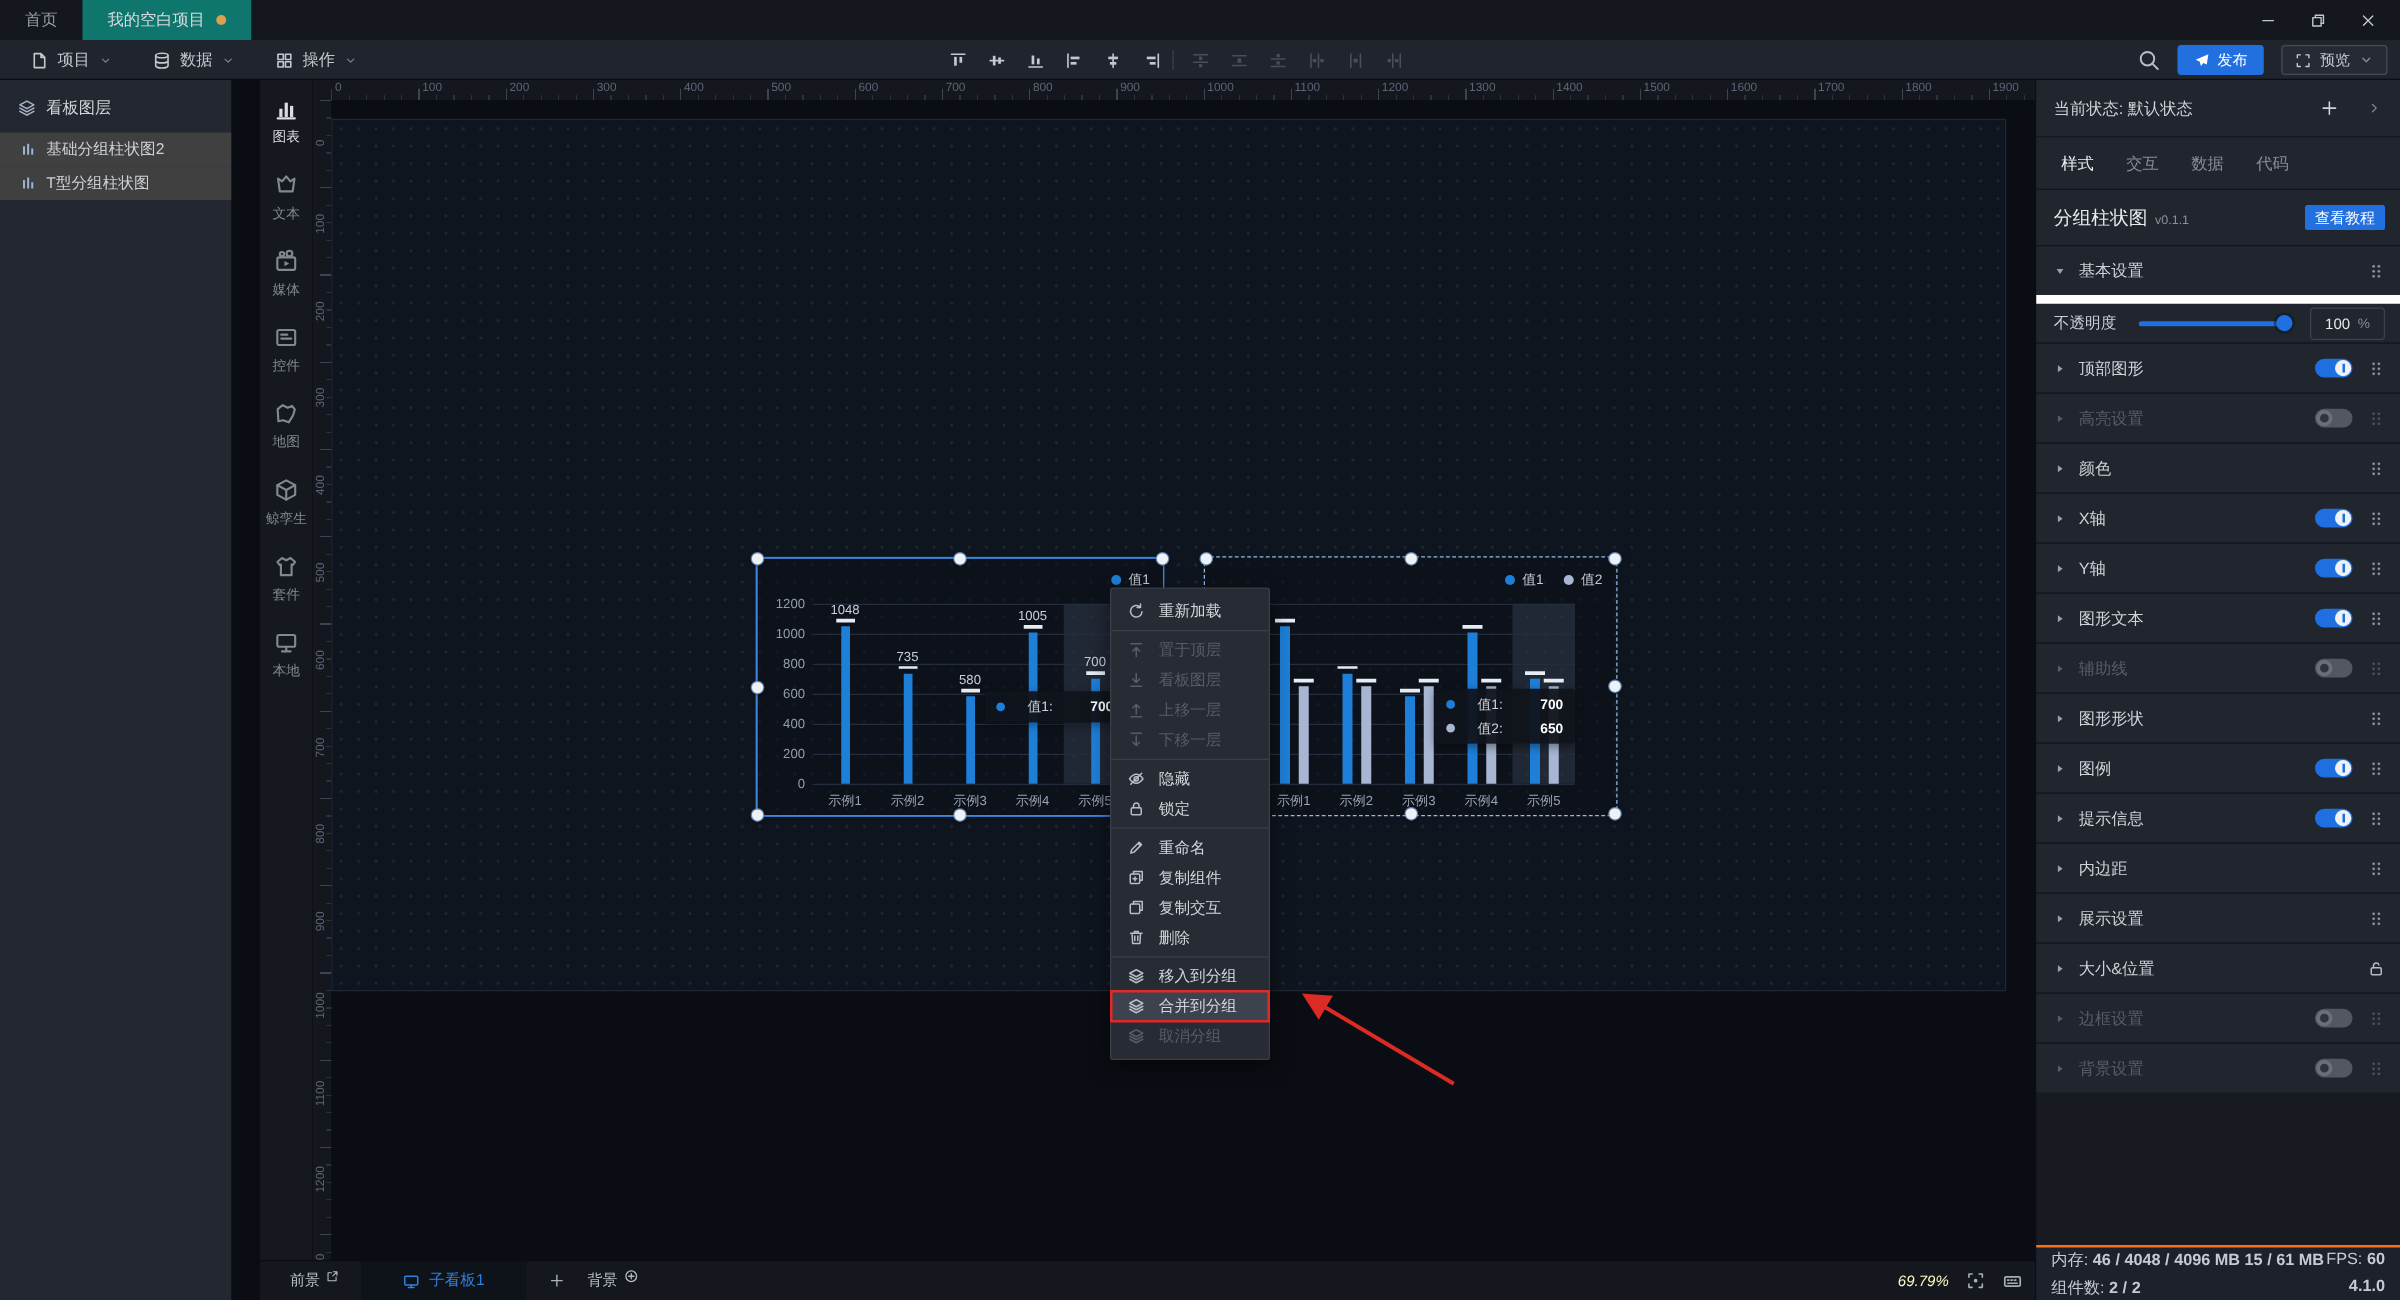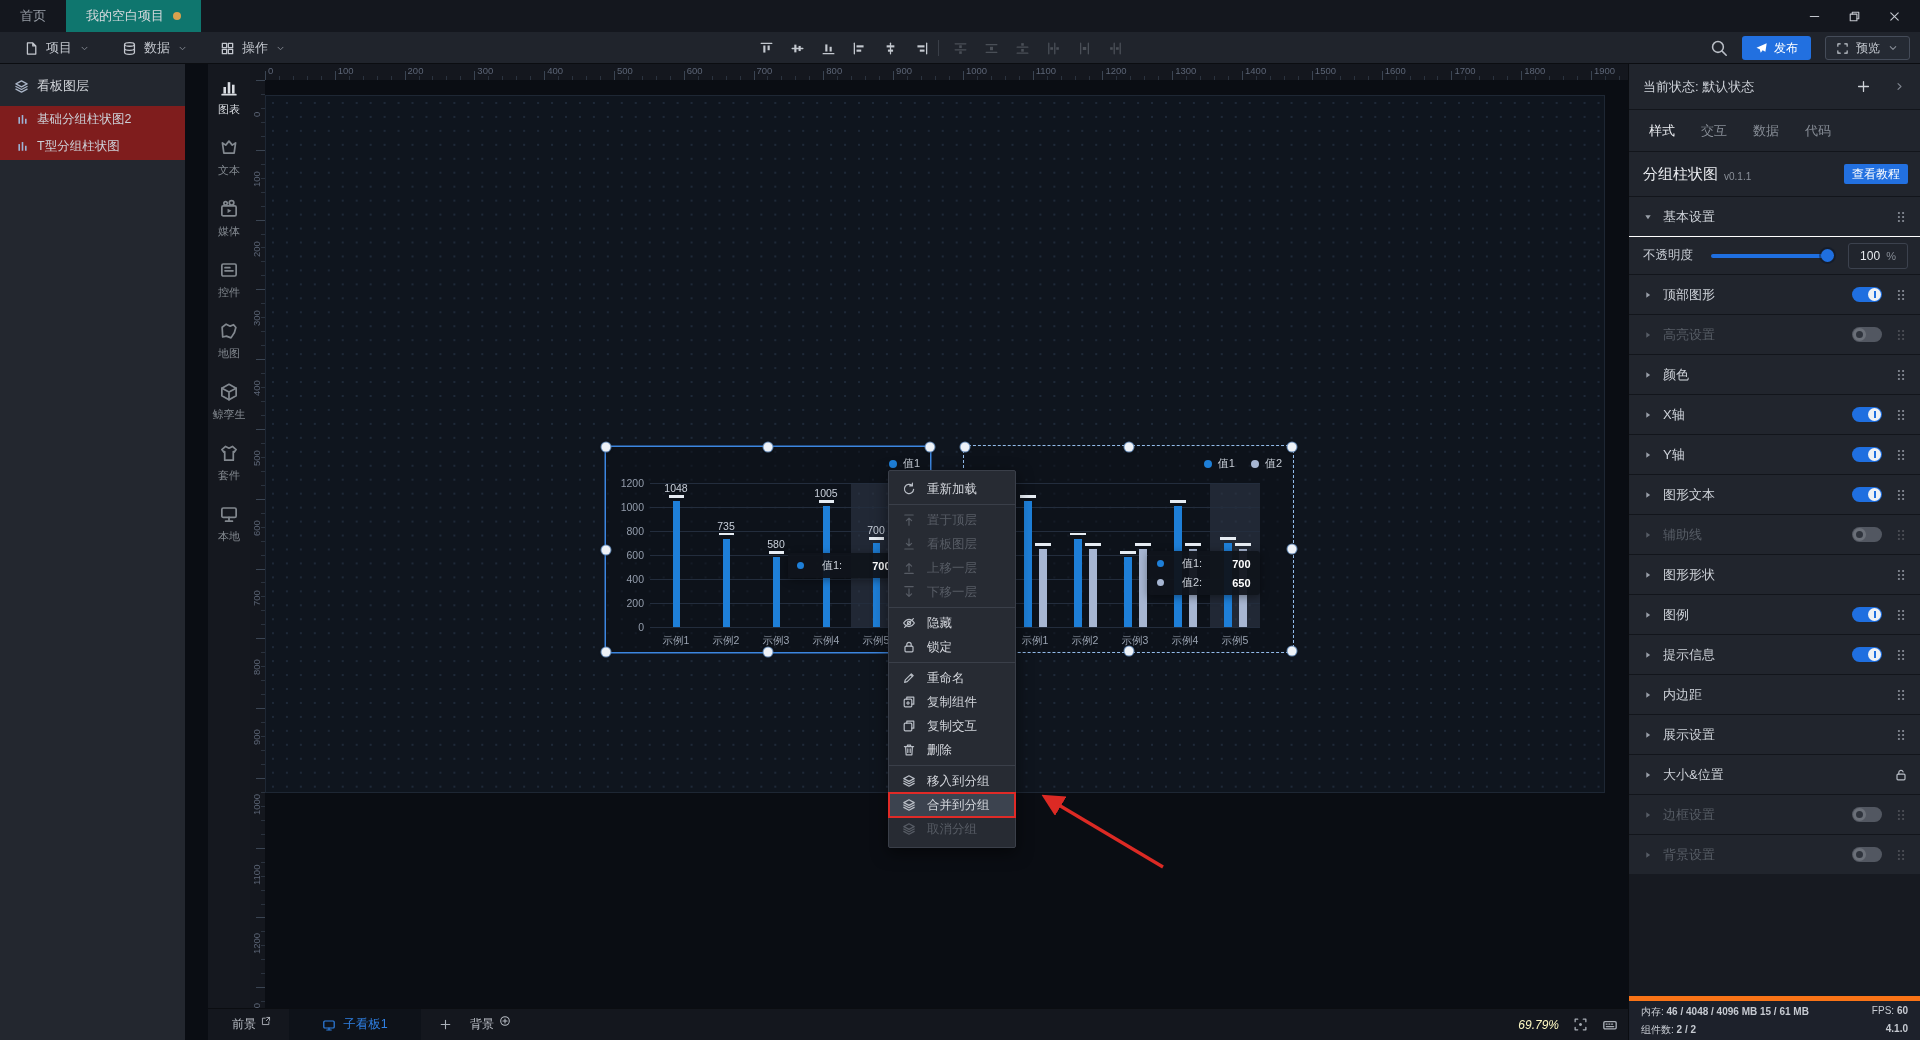--- a/index.html
+++ b/index.html
@@ -43,7 +43,7 @@
   .layers-head svg { color:#a9b4c6; }
   .layer-item { height:27px; display:flex; align-items:center; gap:8px; padding-left:16px;
     font-size:12.5px; color:#ccd0d7; }
-  .layer-item.sel { background:#7f1d1d; }
+  .layer-item.sel { background:#404040; }
   .layer-item svg { color:#9db4d6; }
 
   

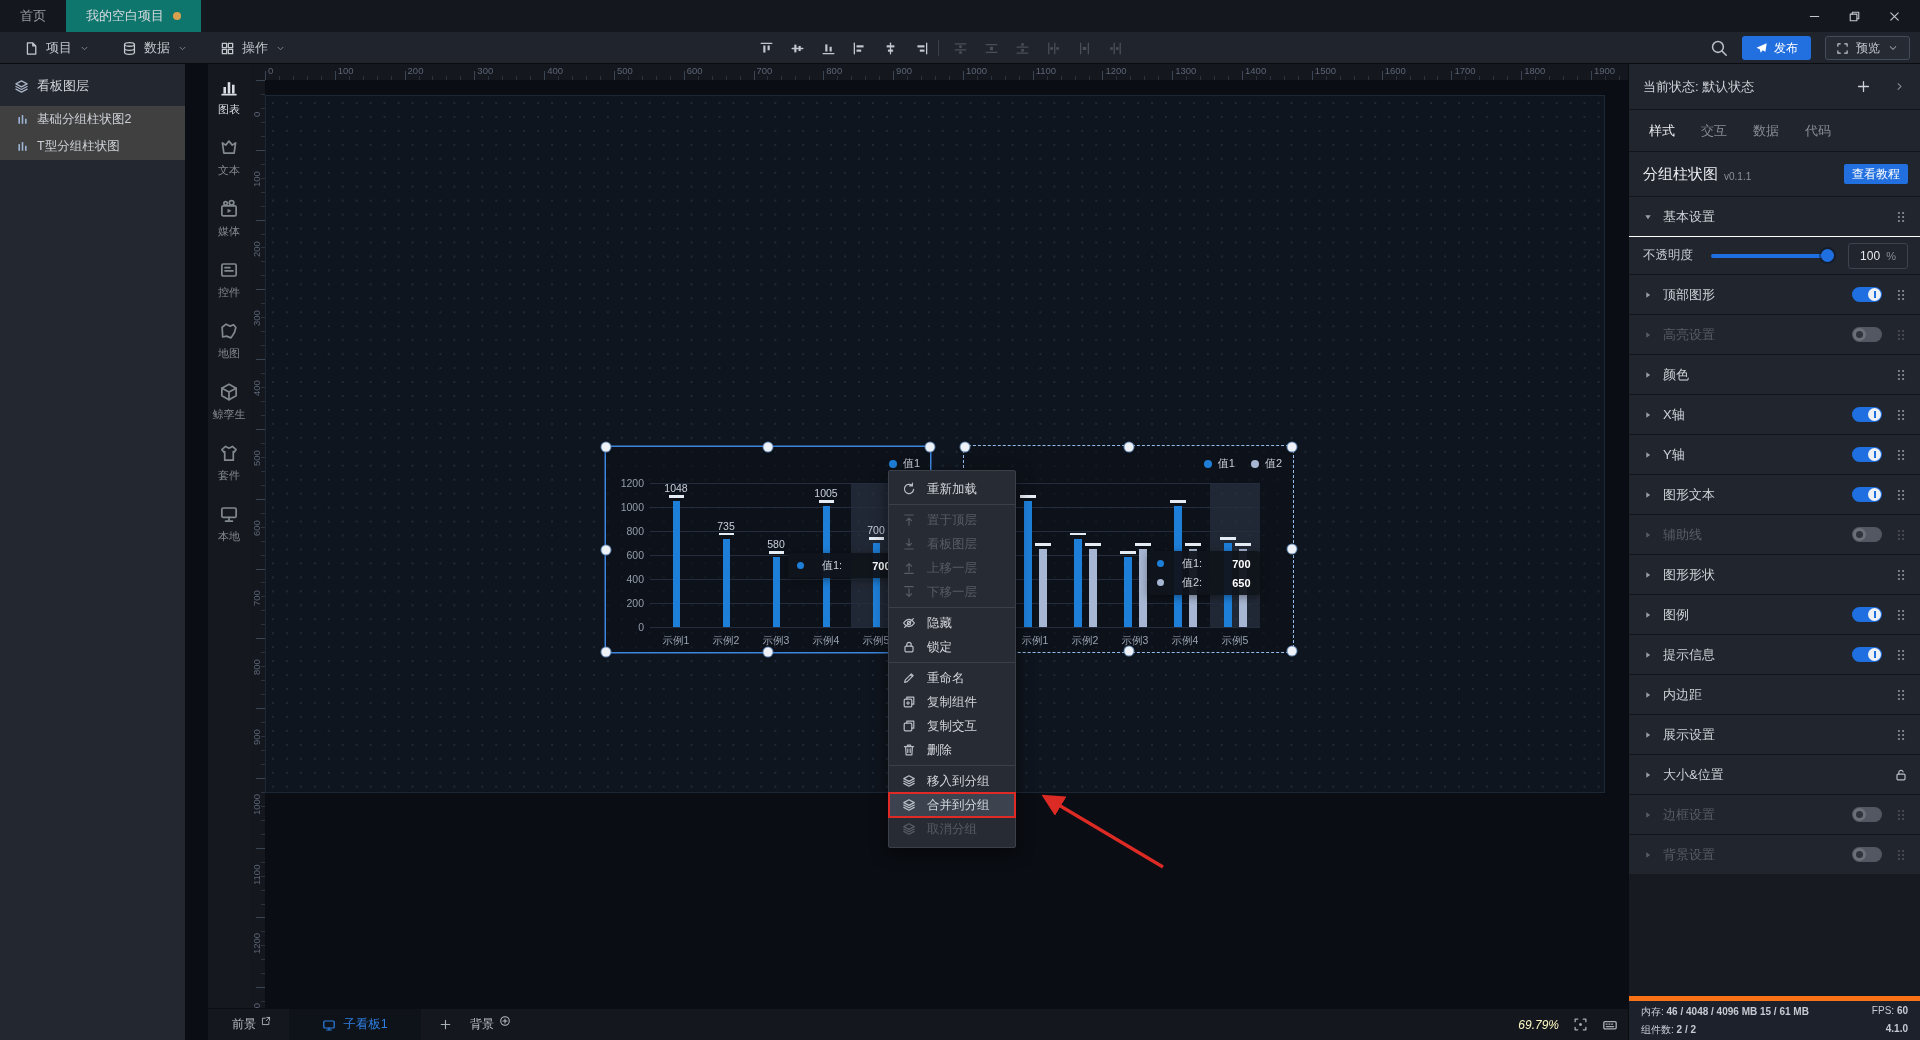--- a/index.html
+++ b/index.html
@@ -135,7 +135,7 @@
   .sec-row.dim .kebab-w { color:#4e5158; }
   .lock-w { color:#b6bcc4; margin-left:12px; display:flex; }
   .opacity-row { height:38px; display:flex; align-items:center; padding:0 12px 0 14px; background:#21252d;
-    border-top:1px solid #ffffff; }
+    border-top:7px solid #ffffff; }
   .opacity-row .olabel { font-size:12.5px; color:#c9ced6; }
   .slider-track { flex:1; height:4px; border-radius:2px; background:#1f6fe0; position:relative; margin:0 16px 0 18px; }
   .slider-knob { position:absolute; right:-2px; top:-5px; width:13px; height:13px; border-radius:50%;

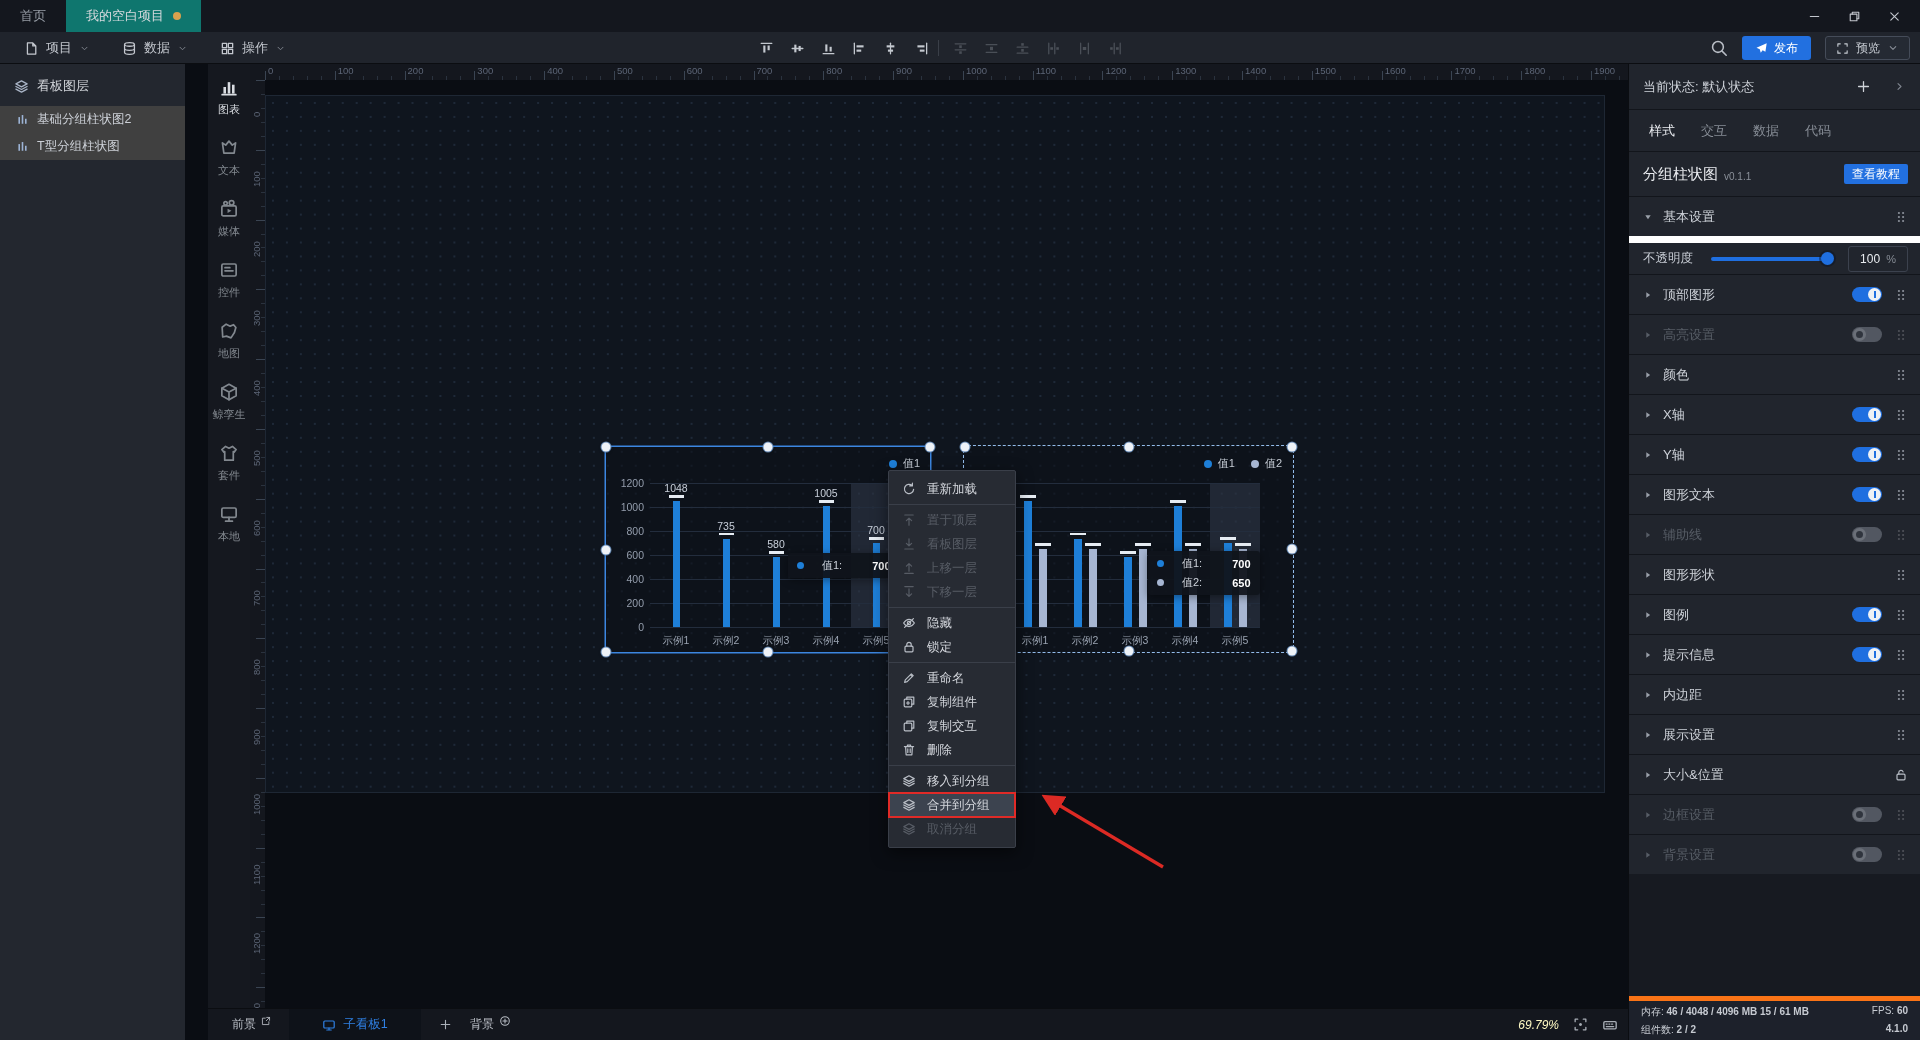--- a/index.html
+++ b/index.html
@@ -152,7 +152,7 @@
   .on .knob::after { content:""; position:absolute; left:6px; top:3px; width:1.5px; height:7px; background:#1f6fe0; }
   .off .knob { left:1px; background:#3b414b; border:3px solid #a7adb6; }
   .insp-bottom { position:absolute; left:0; right:0; bottom:0; height:44px; background:#1d212b;
-    border-top:5px solid #f97316; font-size:10px; color:#c6cad1; display:flex; flex-direction:column;
+    border-top:2px solid #f97316; font-size:13px; color:#c6cad1; display:flex; flex-direction:column;
     justify-content:center; gap:4px; padding:0 12px; }
   .insp-bottom .r { display:flex; justify-content:space-between; }
   .insp-bottom b { font-weight:bold; }

